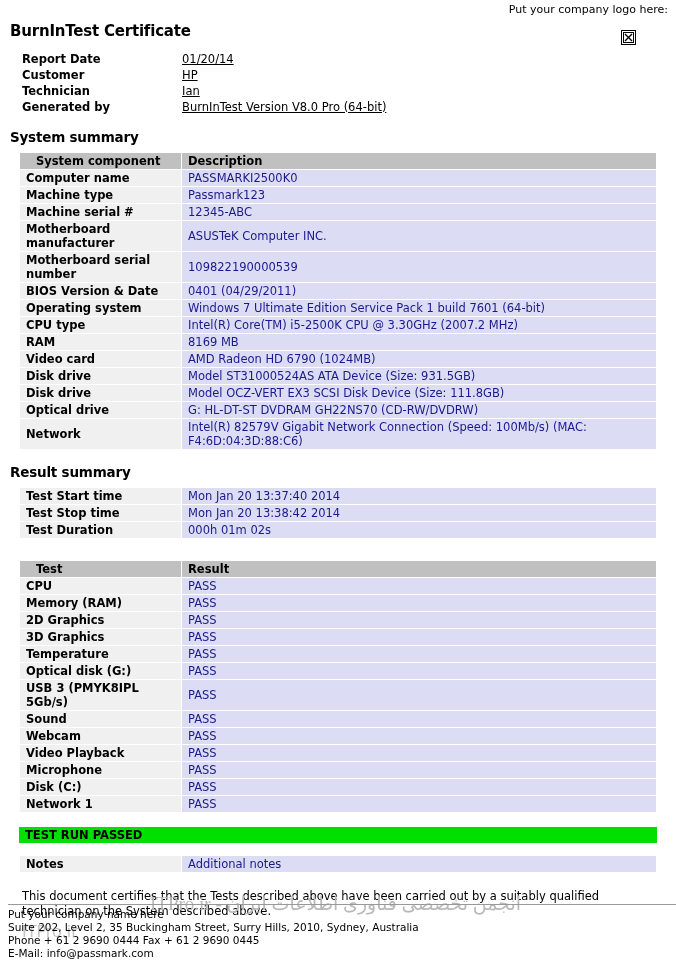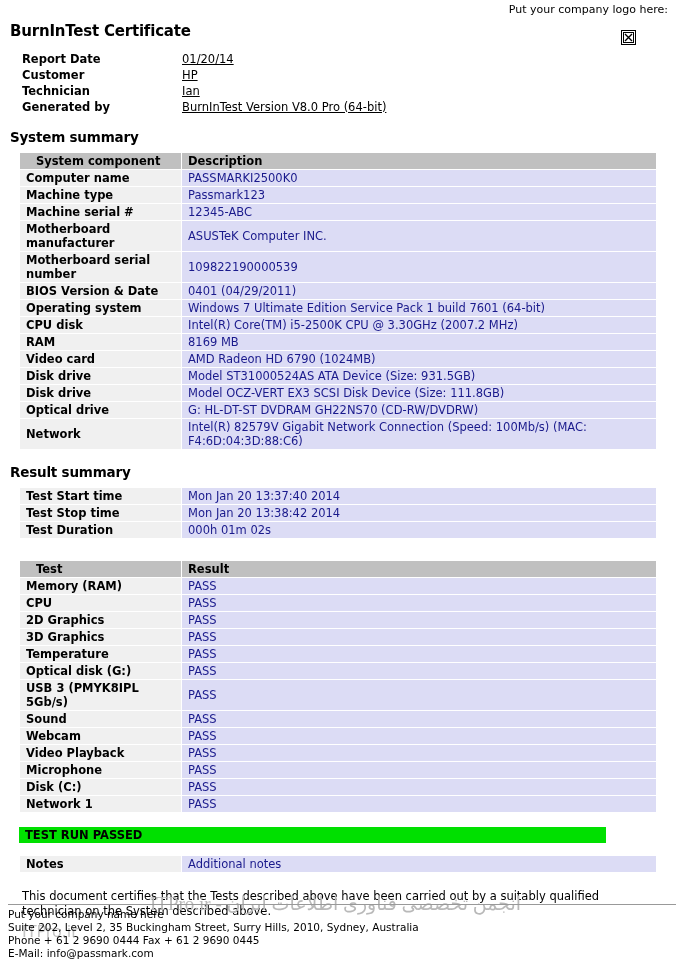--- a/index.html
+++ b/index.html
@@ -201,7 +201,7 @@
           <td class="v">Windows 7 Ultimate Edition Service Pack 1 build 7601 (64-bit)</td>
         </tr>
         <tr>
-          <td class="k">CPU disk</td>
+          <td class="k">CPU type</td>
           <td class="v">Intel(R) Core(TM) i5-2500K CPU @ 3.30GHz (2007.2 MHz)</td>
         </tr>
         <tr>

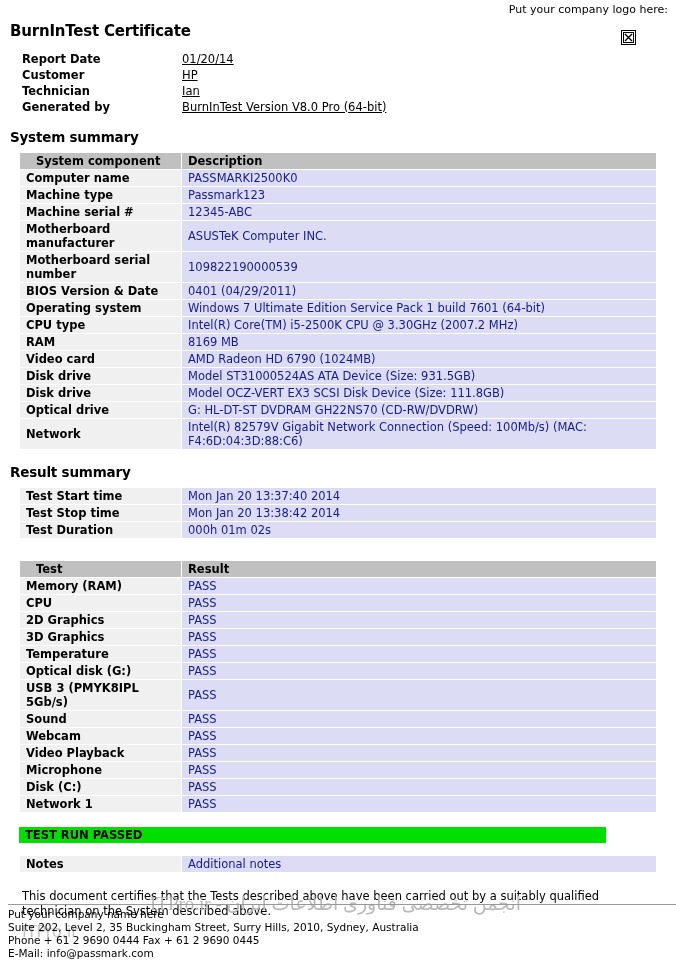--- a/index.html
+++ b/index.html
@@ -260,11 +260,11 @@
     </thead>
     <tbody>
         <tr>
+          <td class="k">CPU</td>
+          <td class="v">PASS</td>
+        </tr>
+        <tr>
           <td class="k">Memory (RAM)</td>
-          <td class="v">PASS</td>
-        </tr>
-        <tr>
-          <td class="k">CPU</td>
           <td class="v">PASS</td>
         </tr>
         <tr>

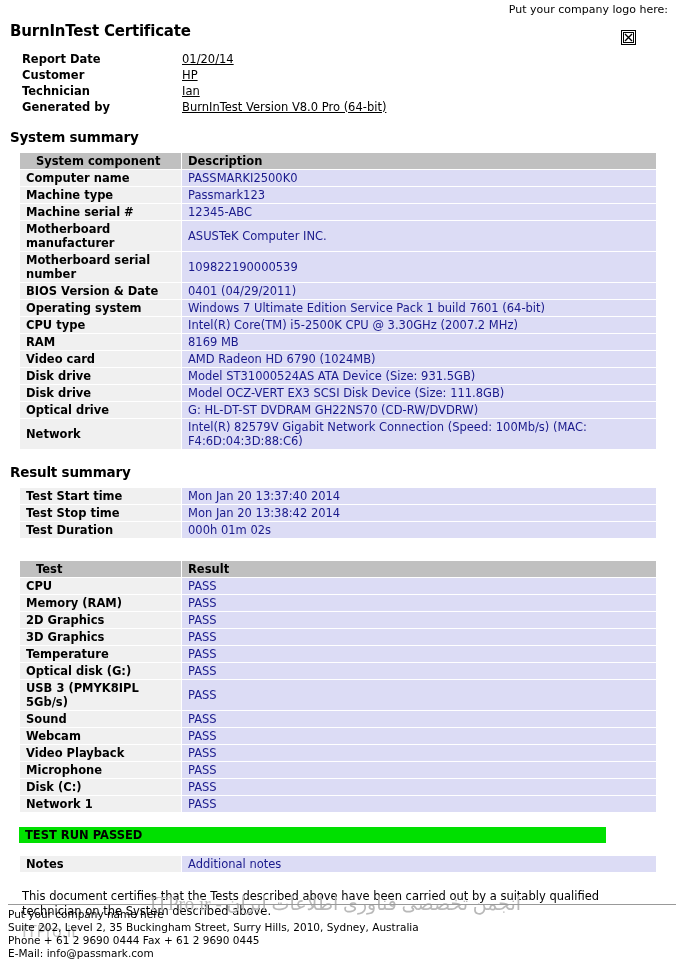--- a/index.html
+++ b/index.html
@@ -81,7 +81,7 @@
 
   
   .pass-banner {
-    width: 587px; margin: 14px 0 0 19px;
+    width: 638px; margin: 14px 0 0 19px;
     background: #00e000;
     color: #000000;
     font-weight: bold; font-size: 11.5px;

